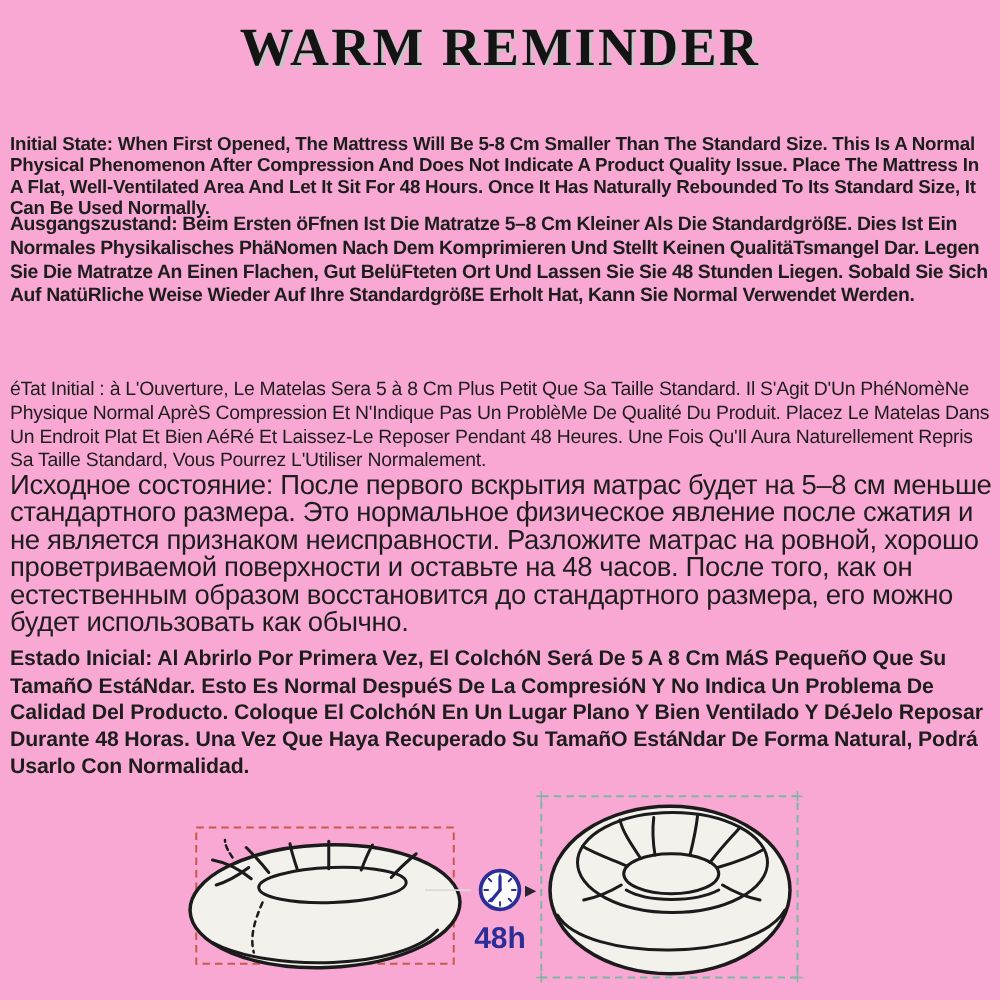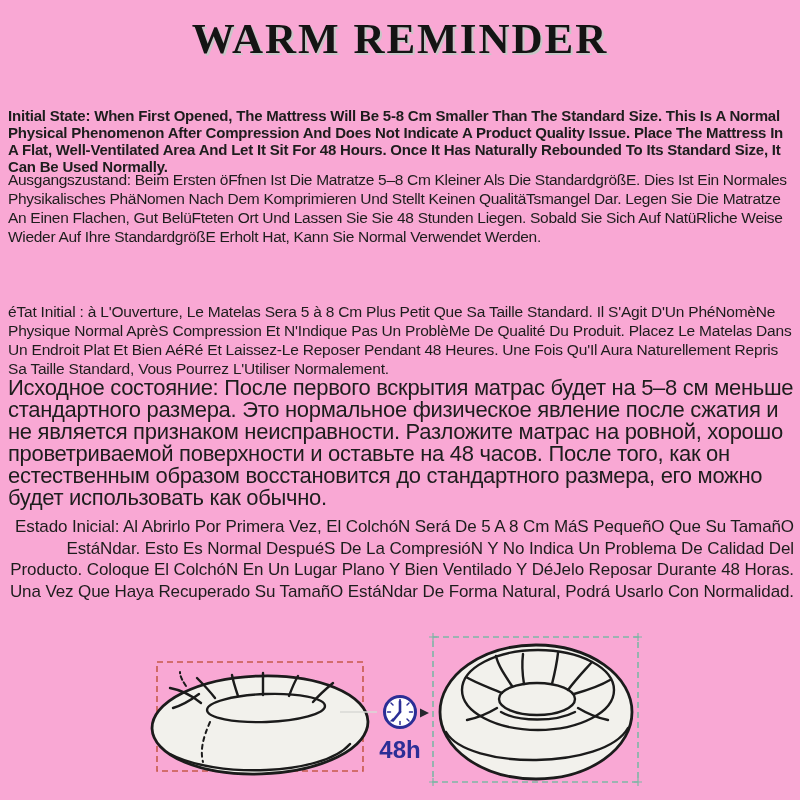--- a/index.html
+++ b/index.html
@@ -34,7 +34,7 @@
     margin: 0;
   }
   .p-en { top: 80px;  font-size: 15px;   line-height: 17px;   font-weight: 700; letter-spacing: -0.2px; margin-top: 27px; }
-  .p-de { top: 170px; font-size: 15.5px; line-height: 19px;   font-weight: 400; letter-spacing: -0.3px; }
+  .p-de { top: 170px; font-size: 15.5px; line-height: 19px;   font-weight: 700; letter-spacing: -0.3px; }
   .p-fr { top: 266px; font-size: 15.5px; line-height: 19px;   font-weight: 400; letter-spacing: -0.2px; margin-top: 36px; }
   .p-ru { top: 377px; font-size: 22px;   line-height: 22px;   font-weight: 400; letter-spacing: -0.3px; }
   .p-es { top: 516px; font-size: 17px;   line-height: 21.5px; font-weight: 400; letter-spacing: -0.1px; text-align: right; }

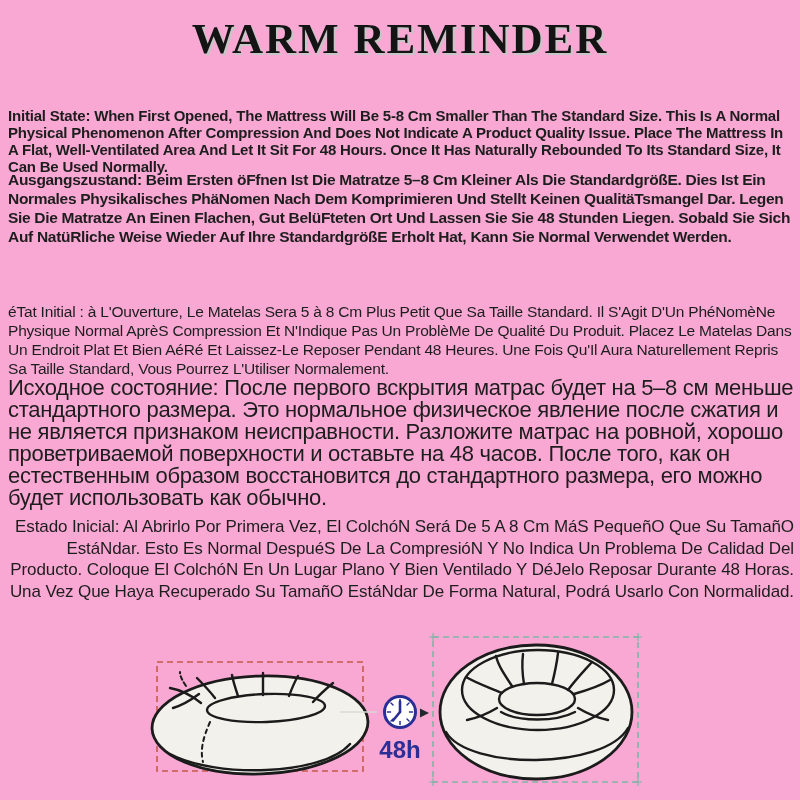--- a/index.html
+++ b/index.html
@@ -37,7 +37,7 @@
   .p-de { top: 170px; font-size: 15.5px; line-height: 19px;   font-weight: 700; letter-spacing: -0.3px; }
   .p-fr { top: 266px; font-size: 15.5px; line-height: 19px;   font-weight: 400; letter-spacing: -0.2px; margin-top: 36px; }
   .p-ru { top: 377px; font-size: 22px;   line-height: 22px;   font-weight: 400; letter-spacing: -0.3px; }
-  .p-es { top: 516px; font-size: 17px;   line-height: 21.5px; font-weight: 400; letter-spacing: -0.1px; text-align: right; }
+  .p-es { top: 516px; font-size: 17px;   line-height: 21.5px; font-weight: 700; letter-spacing: -0.1px; }
   .figure {
     position: absolute;
     left: 0;

